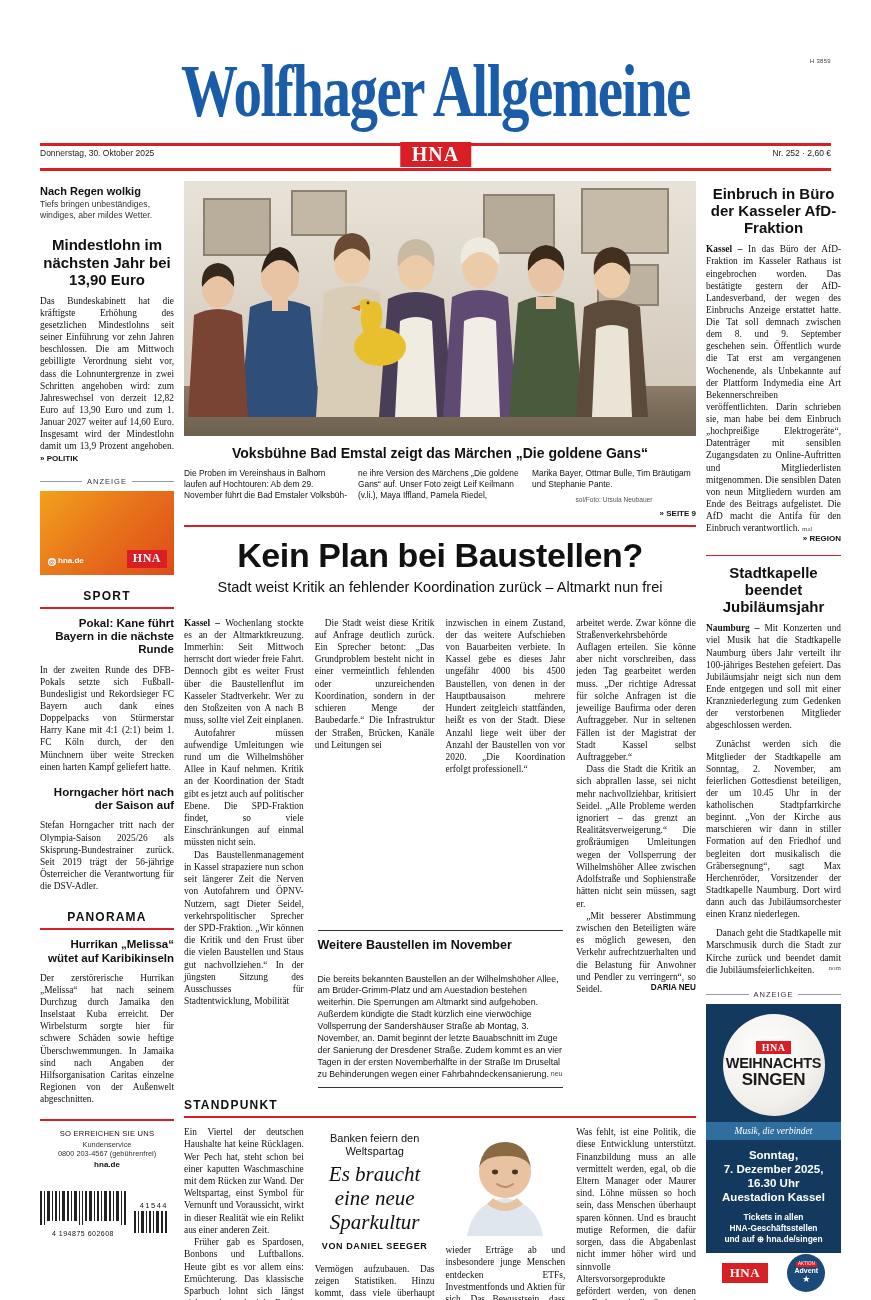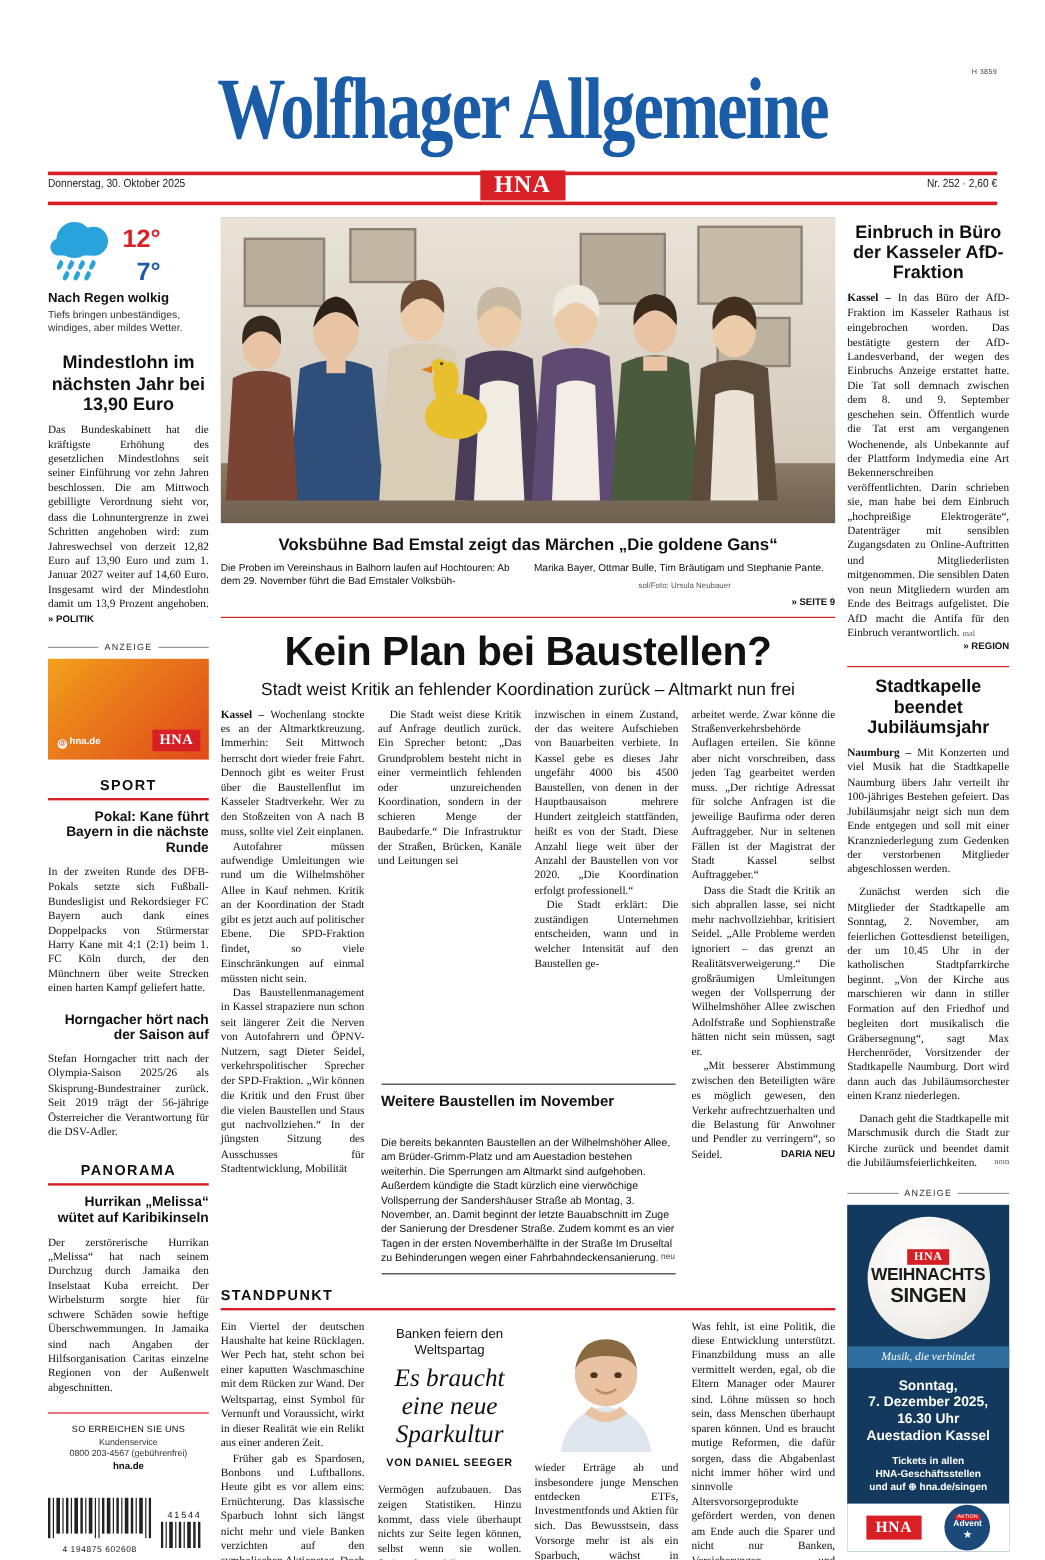--- a/index.html
+++ b/index.html
@@ -297,25 +297,6 @@
 
     <div class="col-left">
 
-      <div class="weather">
-        <div class="wicon">
-          <div class="cloudbar"></div>
-          <div class="cloud"></div>
-          <div class="drops">
-            <span class="drop" style="left:2px;top:0"></span>
-            <span class="drop" style="left:11px;top:0"></span>
-            <span class="drop" style="left:20px;top:0"></span>
-            <span class="drop" style="left:29px;top:0"></span>
-            <span class="drop" style="left:7px;top:9px"></span>
-            <span class="drop" style="left:16px;top:9px"></span>
-            <span class="drop" style="left:25px;top:9px"></span>
-          </div>
-        </div>
-        <div class="temps">
-          <div class="t-high">12°</div>
-          <div class="t-low">7°</div>
-        </div>
-      </div>
       <div class="wx-head">Nach Regen wolkig</div>
       <div class="wx-sub">Tiefs bringen unbeständiges, windiges, aber mildes Wetter.</div>
 

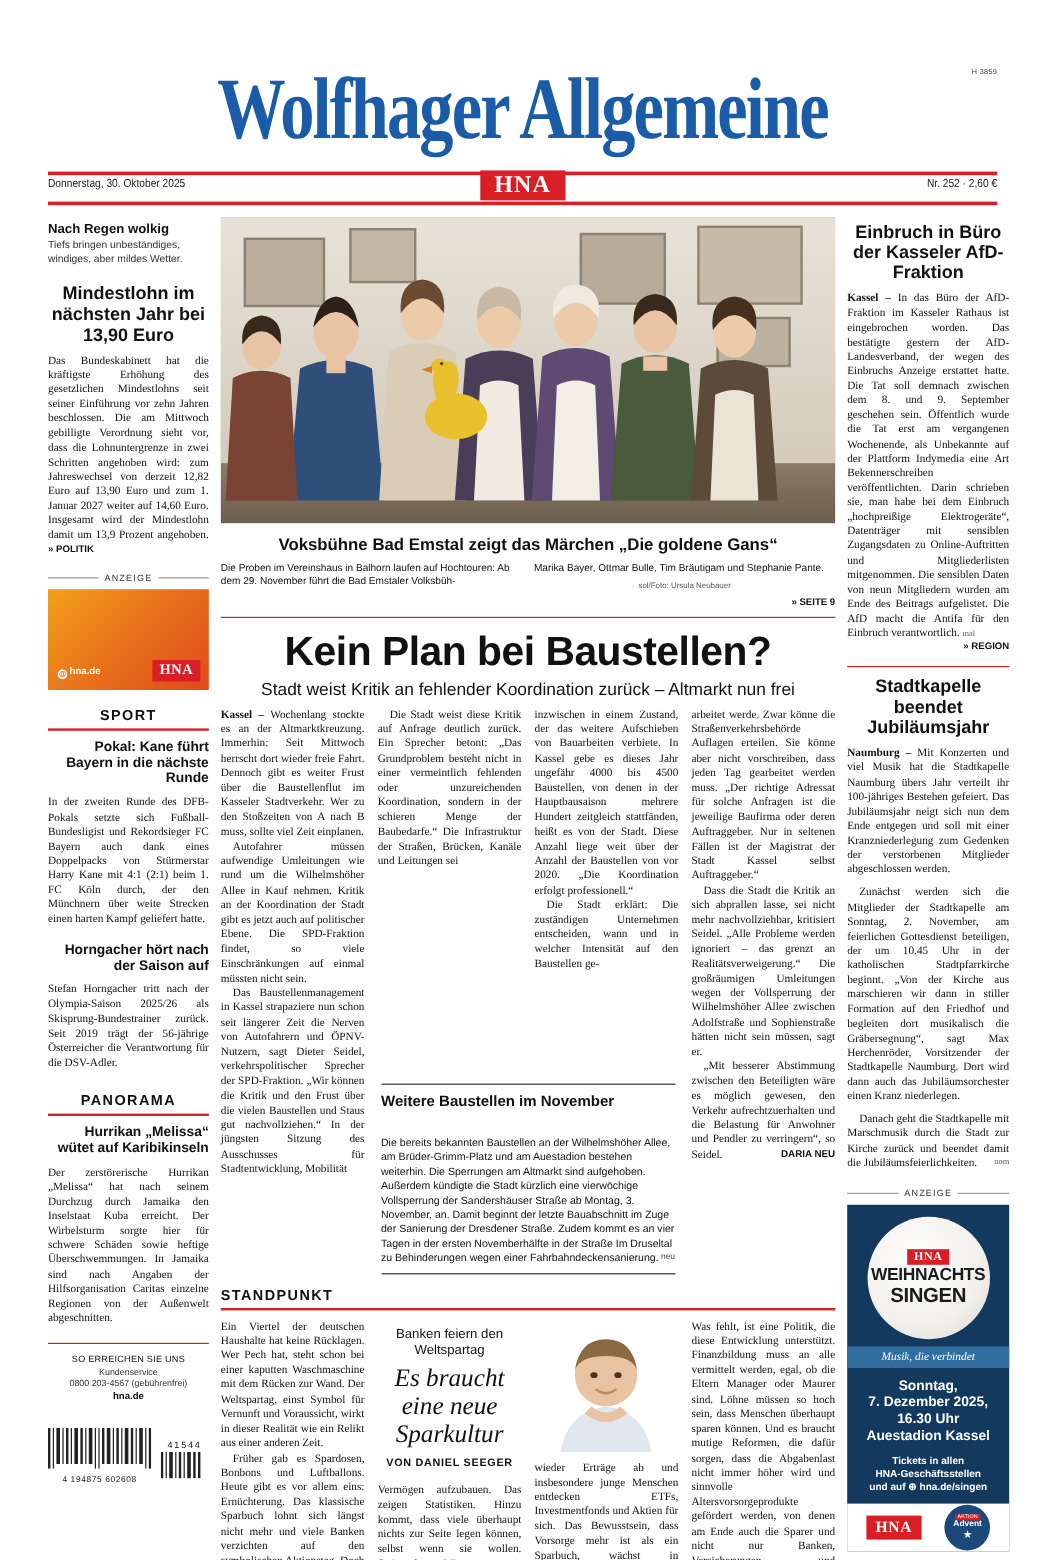--- a/index.html
+++ b/index.html
@@ -449,6 +449,7 @@
       <div class="cap-head">Voksbühne Bad Emstal zeigt das Märchen „Die goldene Gans“</div>
       <div class="cap-cols">
         <div class="cap-col">Die Proben im Vereinshaus in Balhorn laufen auf Hochtouren: Ab dem 29. November führt die Bad Emstaler Volksbüh-</div>
+        <div class="cap-col">ne ihre Version des Märchens „Die goldene Gans“ auf. Unser Foto zeigt Leif Keilmann (v.li.), Maya Iffland, Pamela Riedel,</div>
         <div class="cap-col clearfix">
           <span>Marika Bayer, Ottmar Bulle, Tim Bräutigam und Stephanie Pante.</span>
           <div style="text-align:center;margin-top:3px;">

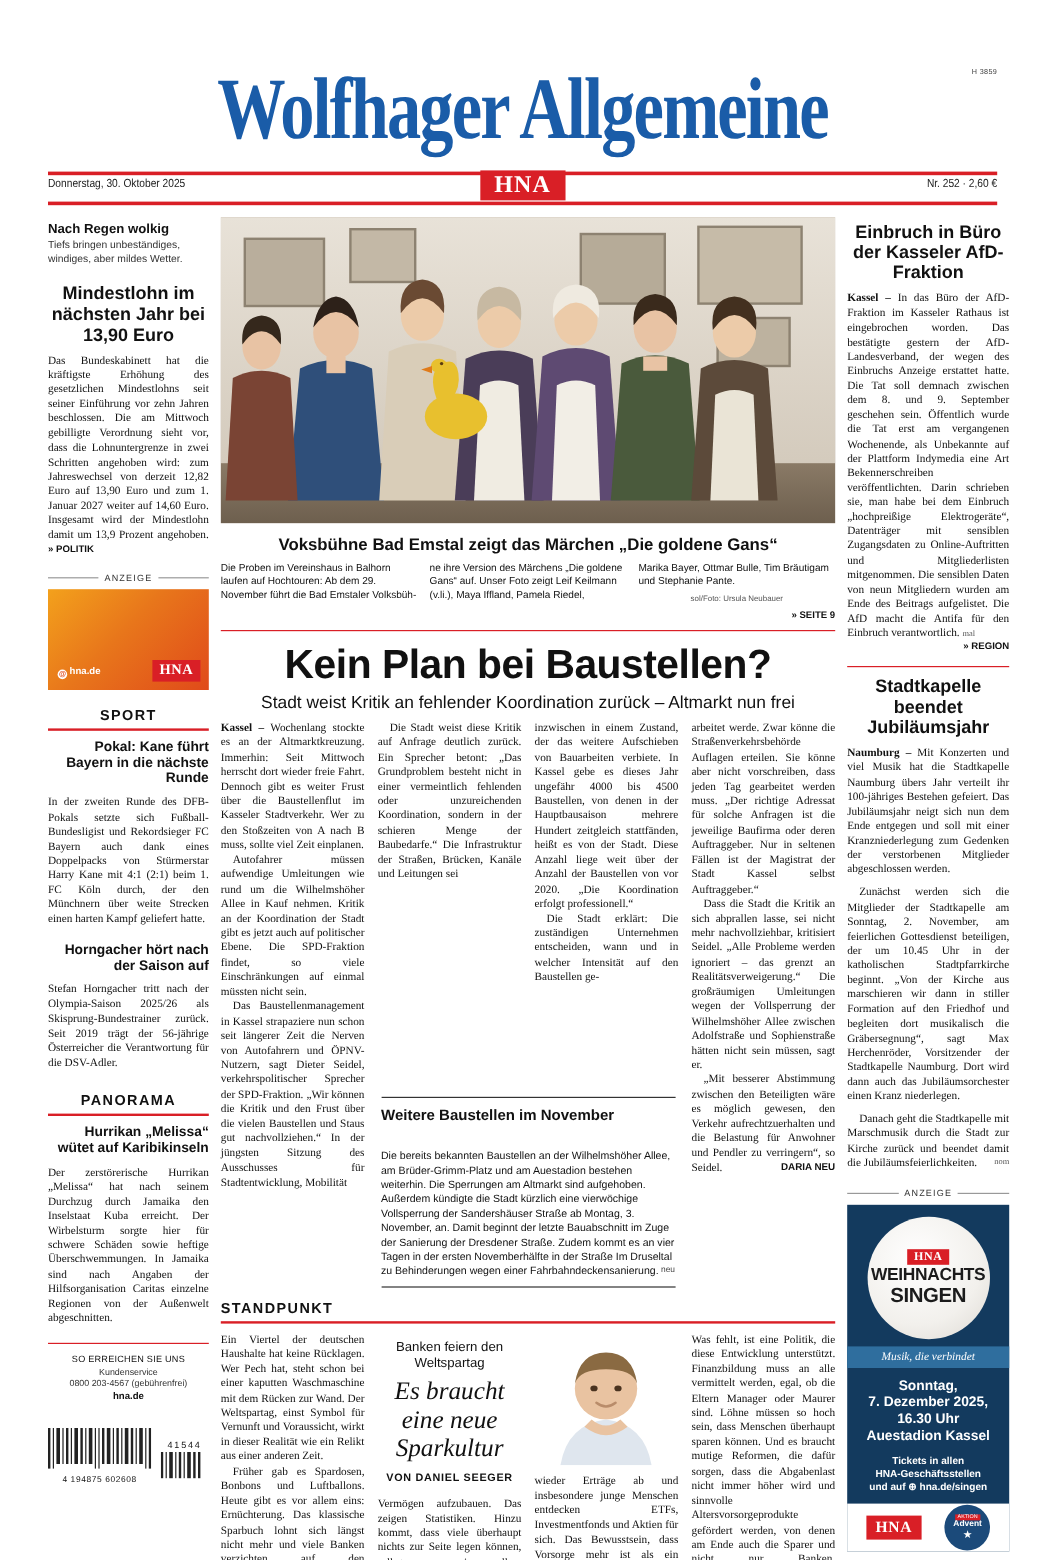--- a/index.html
+++ b/index.html
@@ -195,7 +195,7 @@
     font-family:"Liberation Sans",sans-serif;font-size:14.5px;
     text-align:center;margin-top:7px;color:#111;
   }
-  .art-cols{display:flex;gap:11px;margin-top:7px;}
+  .art-cols{display:flex;gap:11px;margin-top:22px;}
   .art-col{flex:1;}
   .art-p{
     font-family:"Liberation Serif",serif;font-size:9.4px;line-height:1.3;

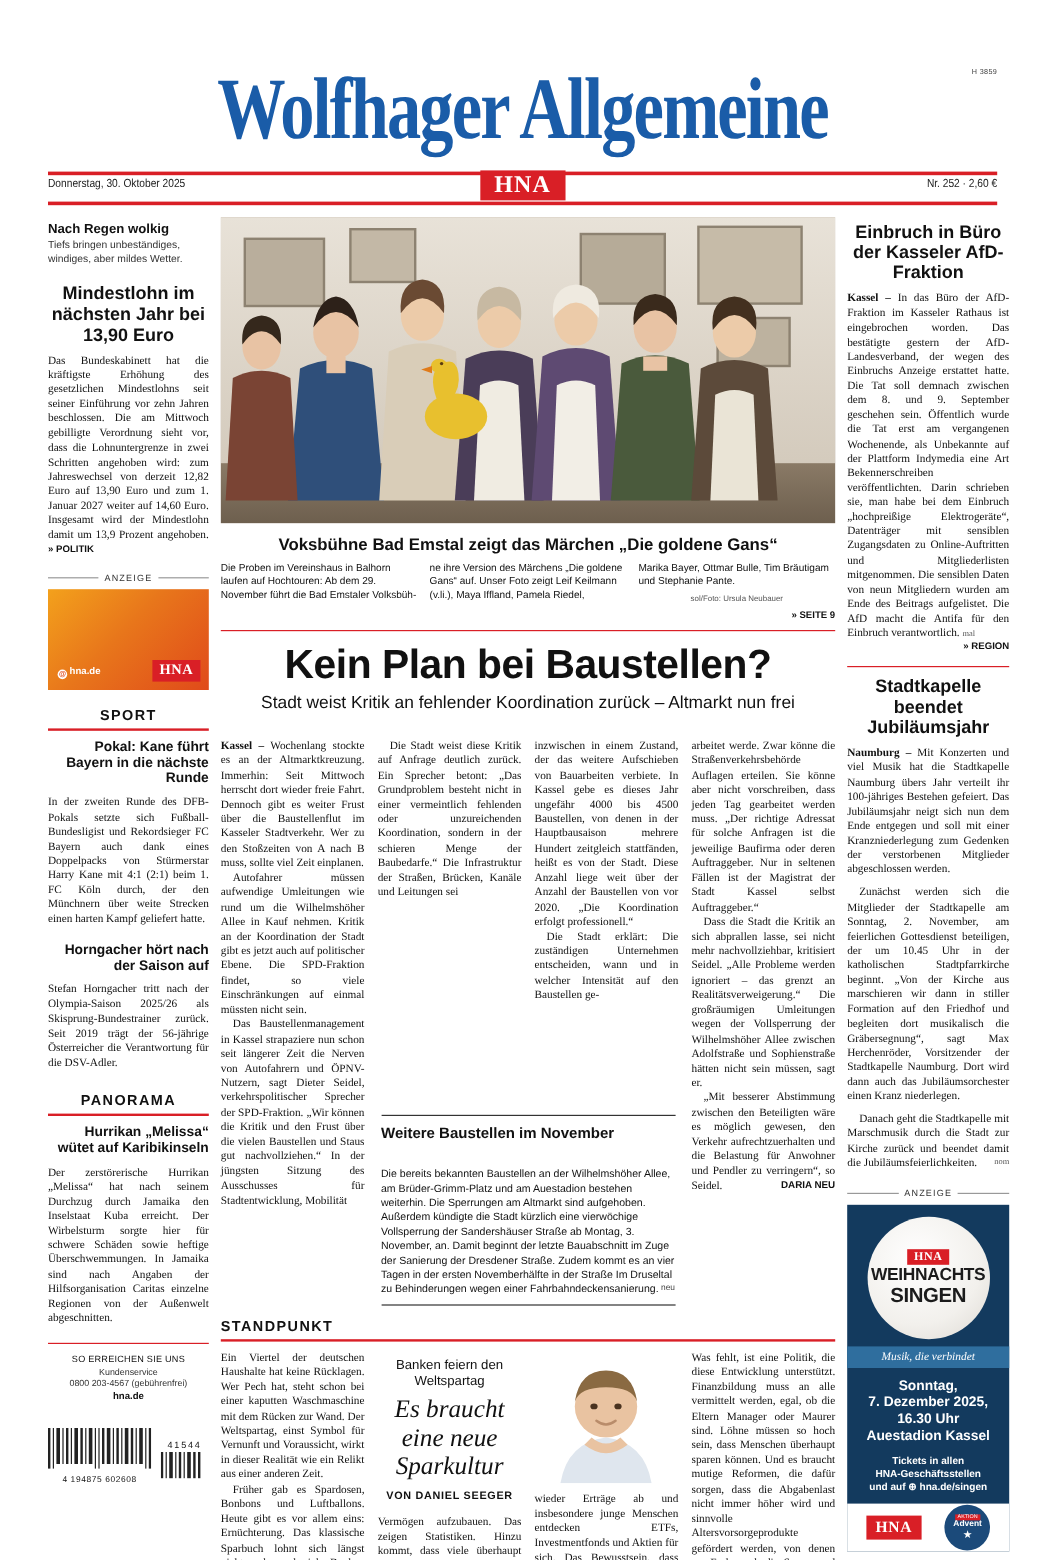--- a/index.html
+++ b/index.html
@@ -477,7 +477,6 @@
 
         <div class="art-col">
           <p class="art-p first">inzwischen in einem Zustand, der das weitere Aufschieben von Bauarbeiten verbiete. In Kassel gebe es dieses Jahr ungefähr 4000 bis 4500 Baustellen, von denen in der Hauptbausaison mehrere Hundert zeitgleich stattfänden, heißt es von der Stadt. Diese Anzahl liege weit über der Anzahl der Baustellen von vor 2020. „Die Koordination erfolgt professionell.“</p>
-          <p class="art-p">Die Stadt erklärt: Die zuständigen Unternehmen entscheiden, wann und in welcher Intensität auf den Baustellen ge-</p>
         </div>
 
         <div class="art-col">

